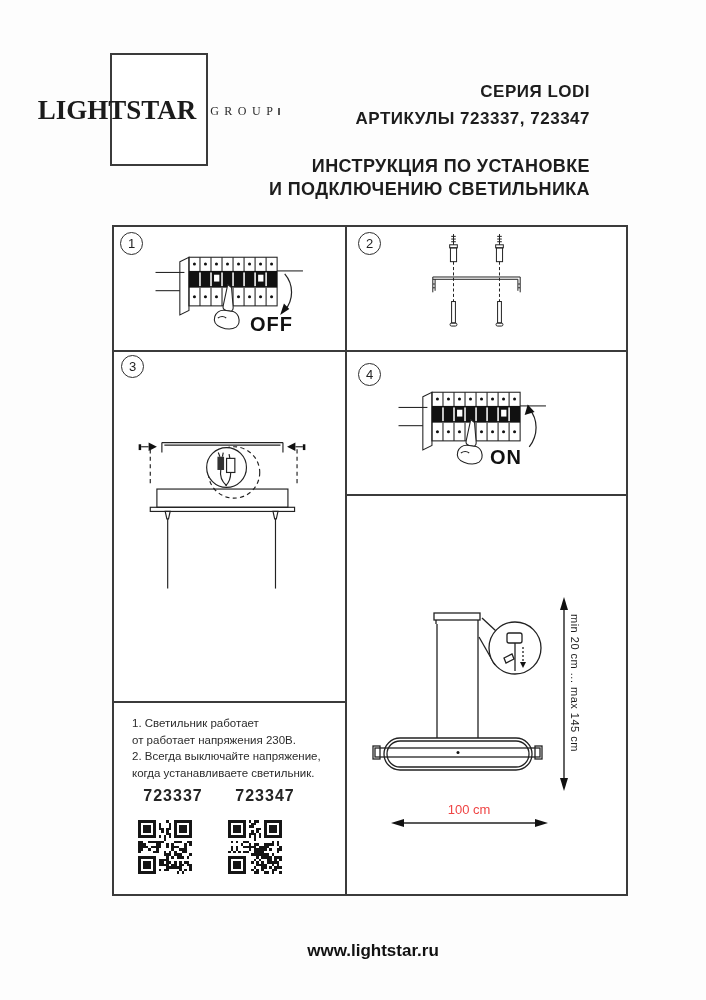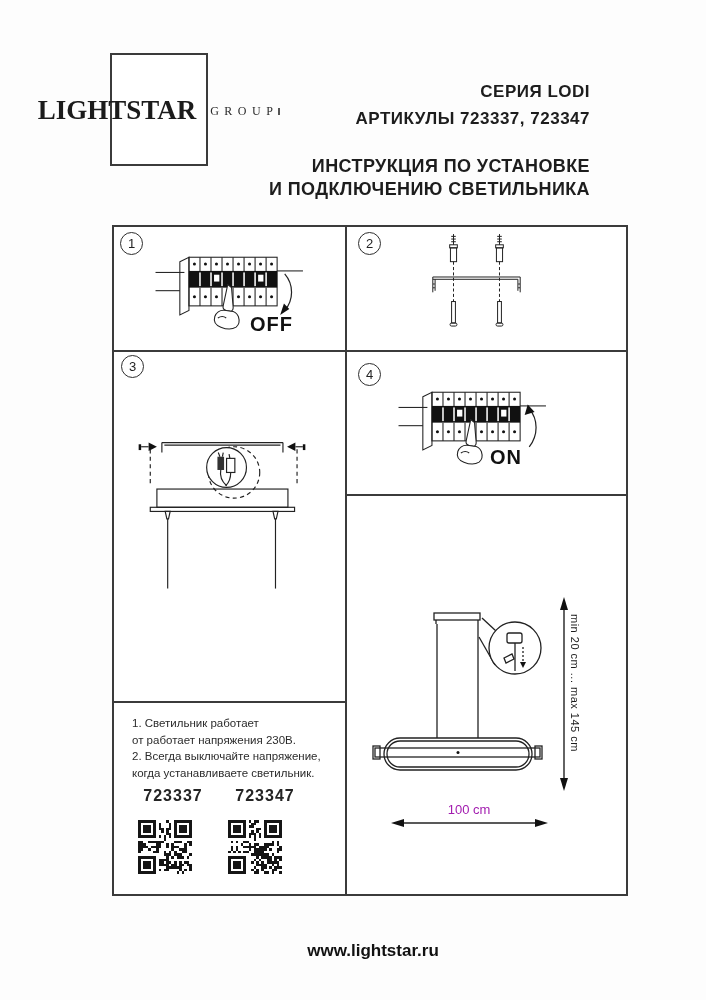--- a/index.html
+++ b/index.html
@@ -47,7 +47,7 @@
   
   .dim-h{position:absolute;left:222px;top:118px;height:170px;writing-mode:vertical-rl;
          font-size:11px;letter-spacing:.5px;color:#1d1d1d;white-space:nowrap;}
-  .dim-w{position:absolute;left:77px;top:306px;width:90px;text-align:center;font-size:13px;color:#a21caf;}
+  .dim-w{position:absolute;left:77px;top:306px;width:90px;text-align:center;font-size:13px;color:#ef4444;}
   
   .footer{position:absolute;left:0;right:0;top:941px;text-align:center;font-size:17px;font-weight:bold;color:#111;padding-left:40px;}
   svg{display:block;}

